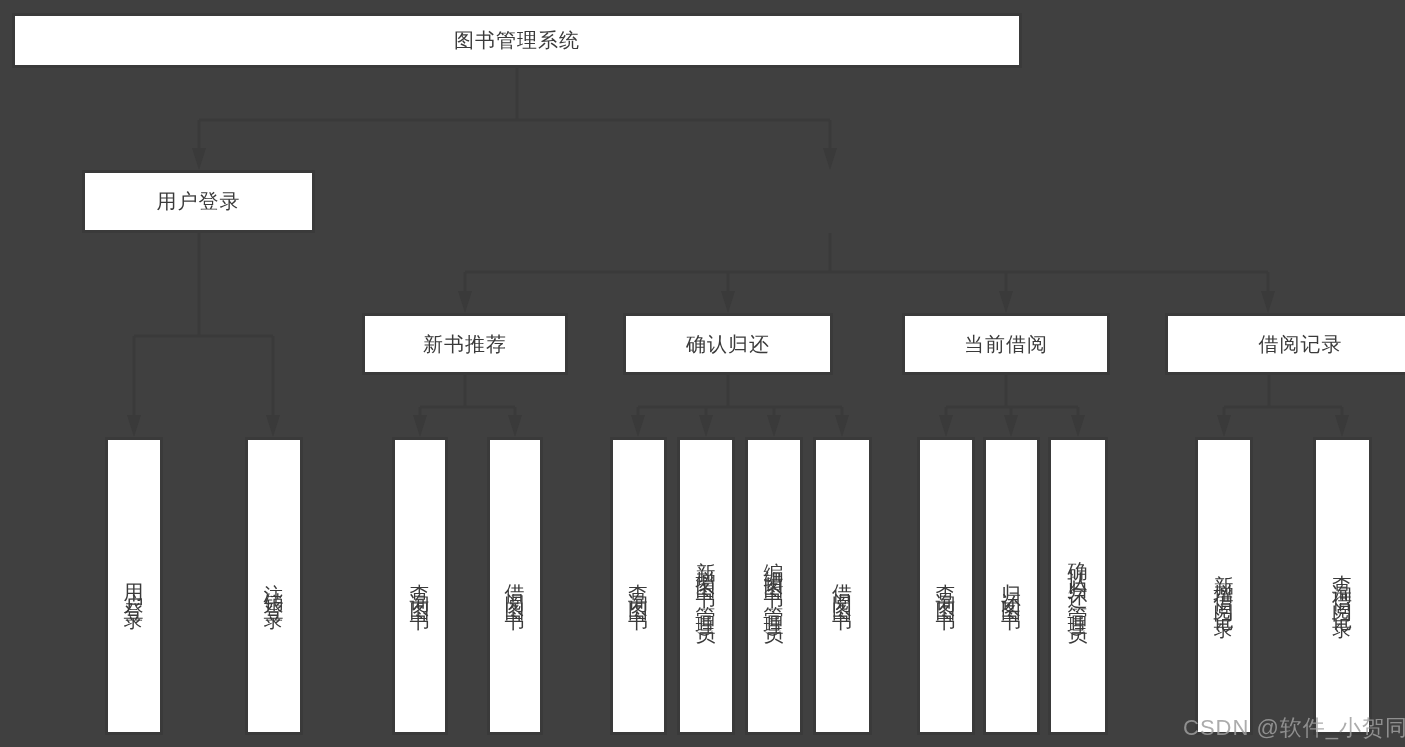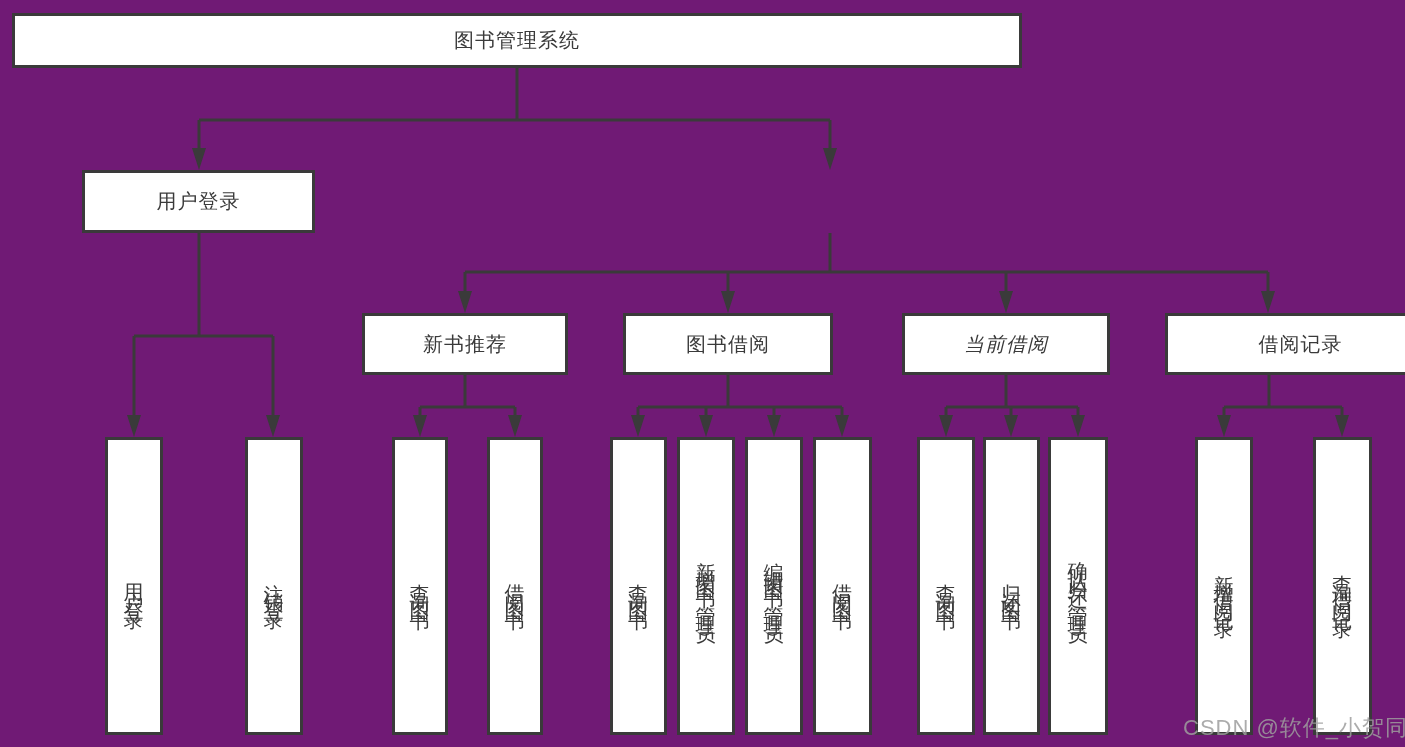--- a/index.html
+++ b/index.html
@@ -6,7 +6,7 @@
   #stage{
     position:relative;
     width:1405px;height:747px;
-    background:#701a75;
+    background:#404040;
     font-family:"Liberation Sans","DejaVu Sans",sans-serif;
     color:#3a3a3a;
     overflow:hidden;

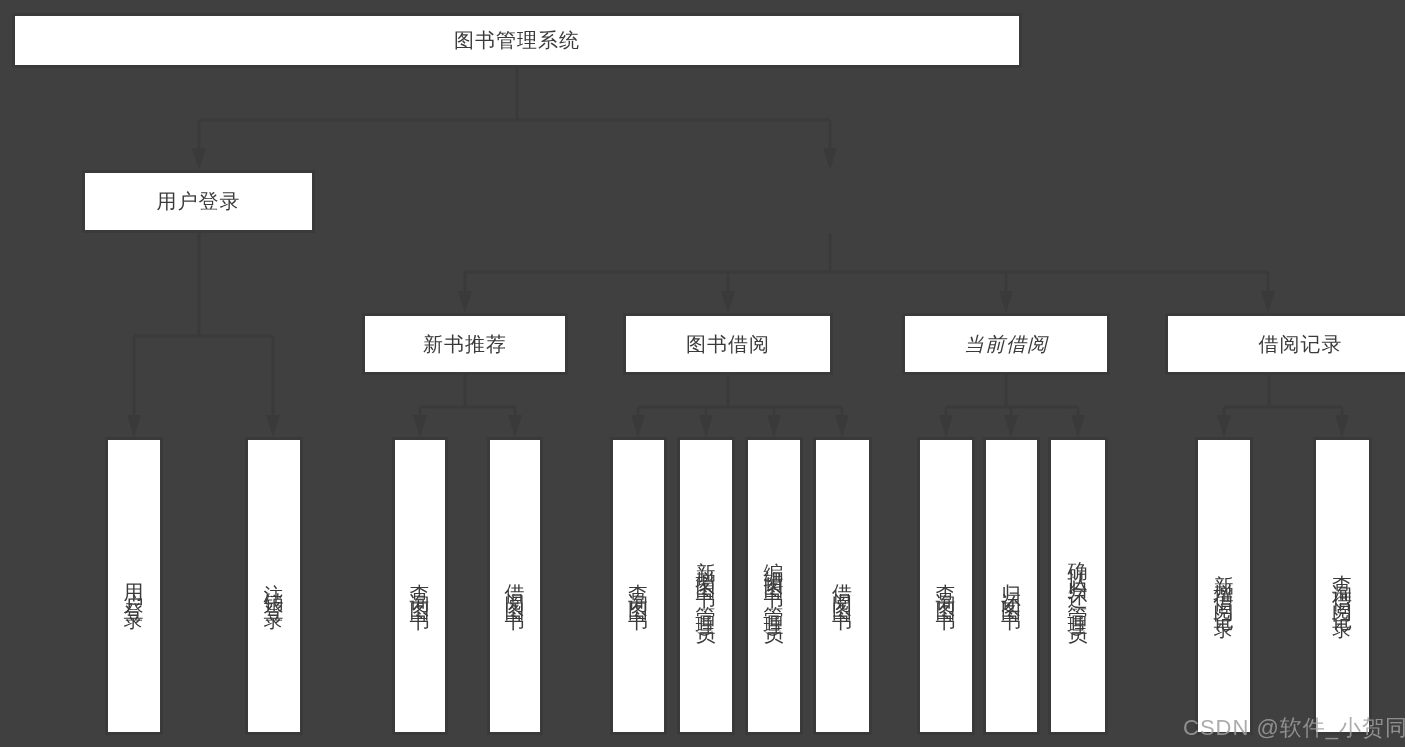--- a/index.html
+++ b/index.html
@@ -95,7 +95,7 @@
     <span>新书推荐</span>
   </div>
   <div class="box" style="left:623px;top:313px;width:210px;height:62px;">
-    <span>图书借阅</span>
+    <span>确认归还</span>
   </div>
   <div class="box" style="left:902px;top:313px;width:208px;height:62px;font-style:italic;">
     <span>当前借阅</span>

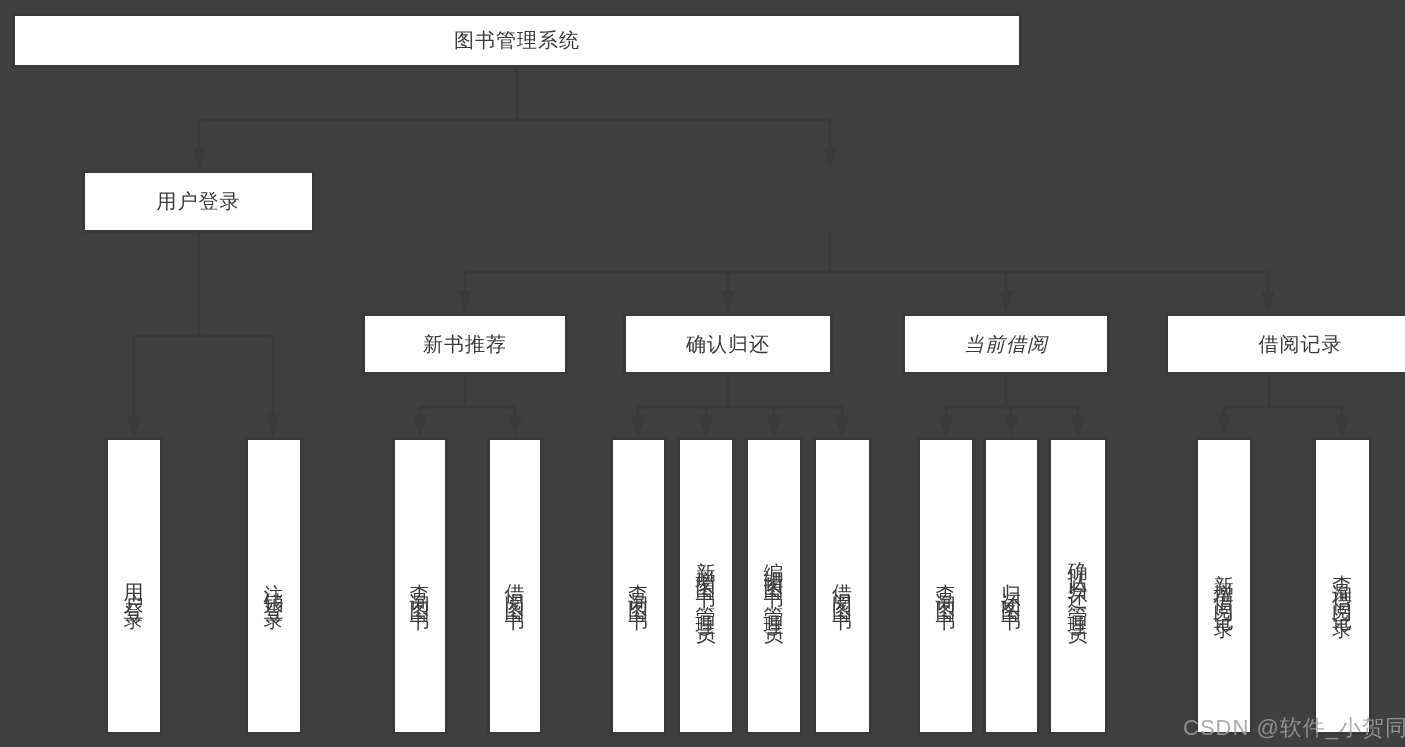--- a/index.html
+++ b/index.html
@@ -97,7 +97,7 @@
   <div class="box" style="left:623px;top:313px;width:210px;height:62px;">
     <span>确认归还</span>
   </div>
-  <div class="box" style="left:902px;top:313px;width:208px;height:62px;font-style:italic;">
+  <div class="box" style="left:902px;top:313px;width:208px;height:62px;">
     <span>当前借阅</span>
   </div>
   <div class="box" style="left:1165px;top:313px;width:251px;height:62px;padding-left:20px;">

